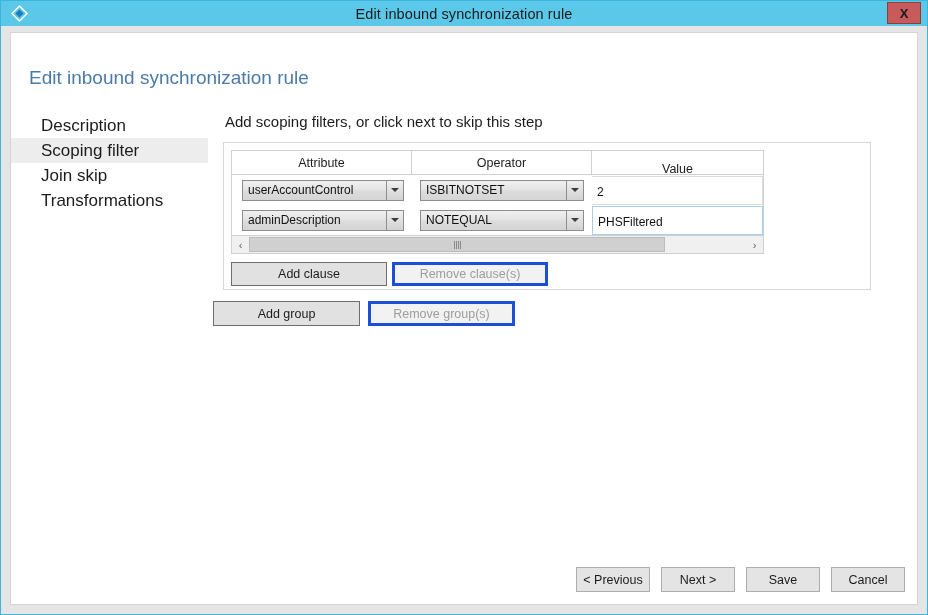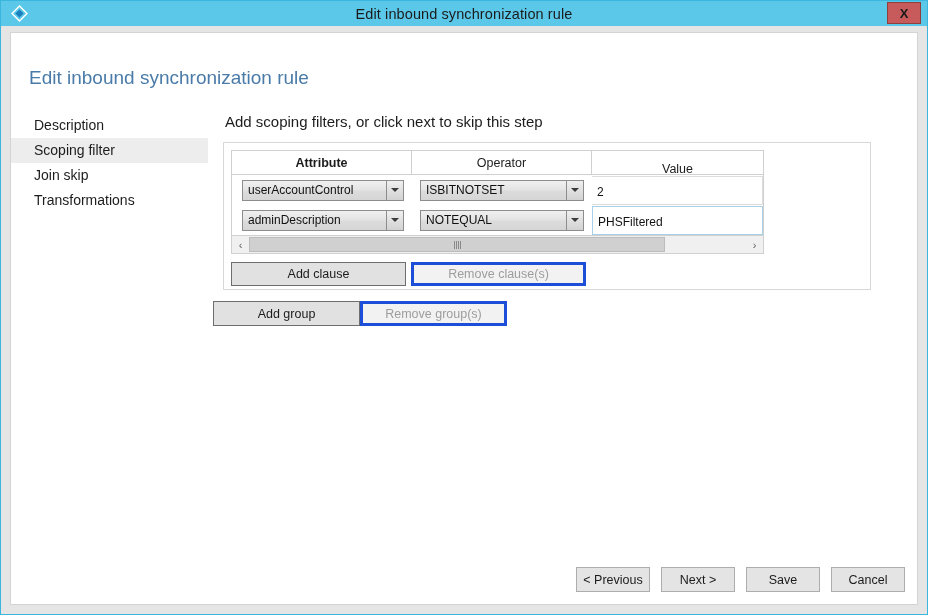--- a/index.html
+++ b/index.html
@@ -97,8 +97,8 @@
   .side-item {
     height: 25px;
     line-height: 25px;
-    padding-left: 23px;
-    font-size: 14px;
+    padding-left: 30px;
+    font-size: 17px;
     color: #1c1c1c;
     cursor: pointer;
     white-space: nowrap;

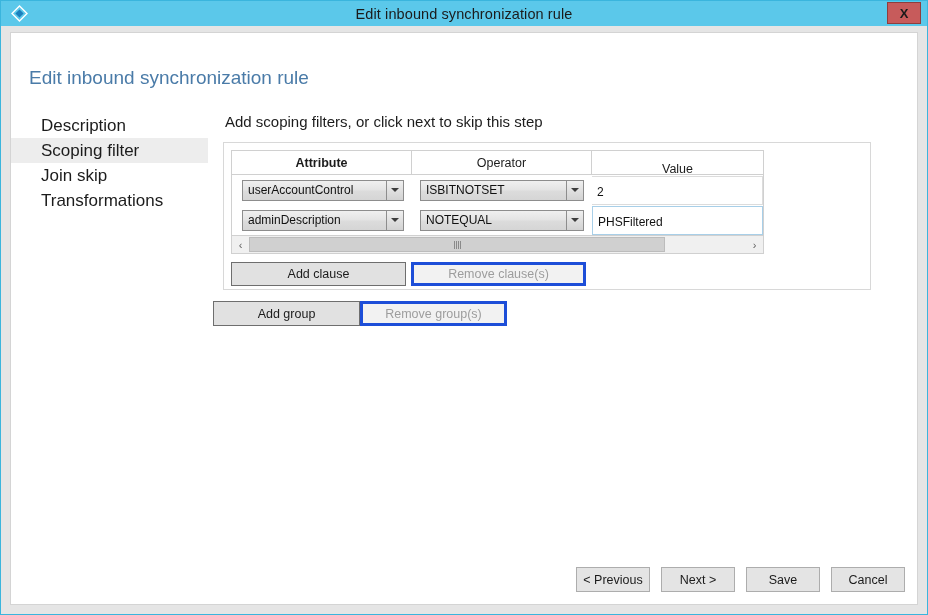--- a/index.html
+++ b/index.html
@@ -153,7 +153,7 @@
     box-sizing: border-box;
   }
   .grid-head .hcell:last-child { border-right: none; }
-  .col-attr { width: 180px; font-weight: bold; }
+  .col-attr { width: 180px; }
   .col-oper { width: 180px; }
   .col-val  { width: 171px; margin-top: 12px; }
 

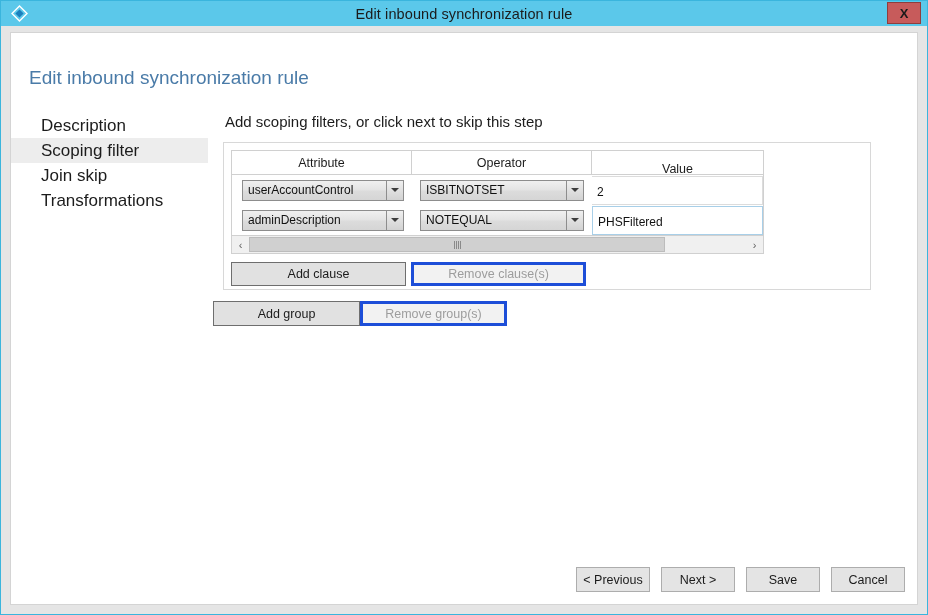--- a/index.html
+++ b/index.html
@@ -304,7 +304,7 @@
     gap: 5px;
     margin-top: 8px;
   }
-  .clause-bar .btn { width: 175px; height: 24px; }
+  .clause-bar .btn { width: 156px; height: 24px; }
 
   .group-bar {
     display: flex;

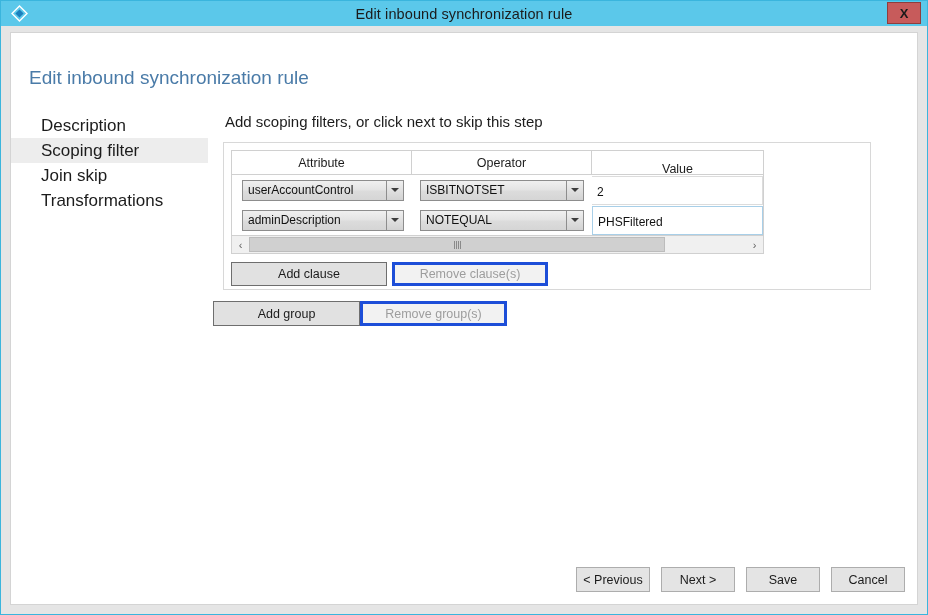--- a/index.html
+++ b/index.html
@@ -308,6 +308,7 @@
 
   .group-bar {
     display: flex;
+    gap: 8px;
     margin-top: 11px;
     margin-left: -10px;
   }

